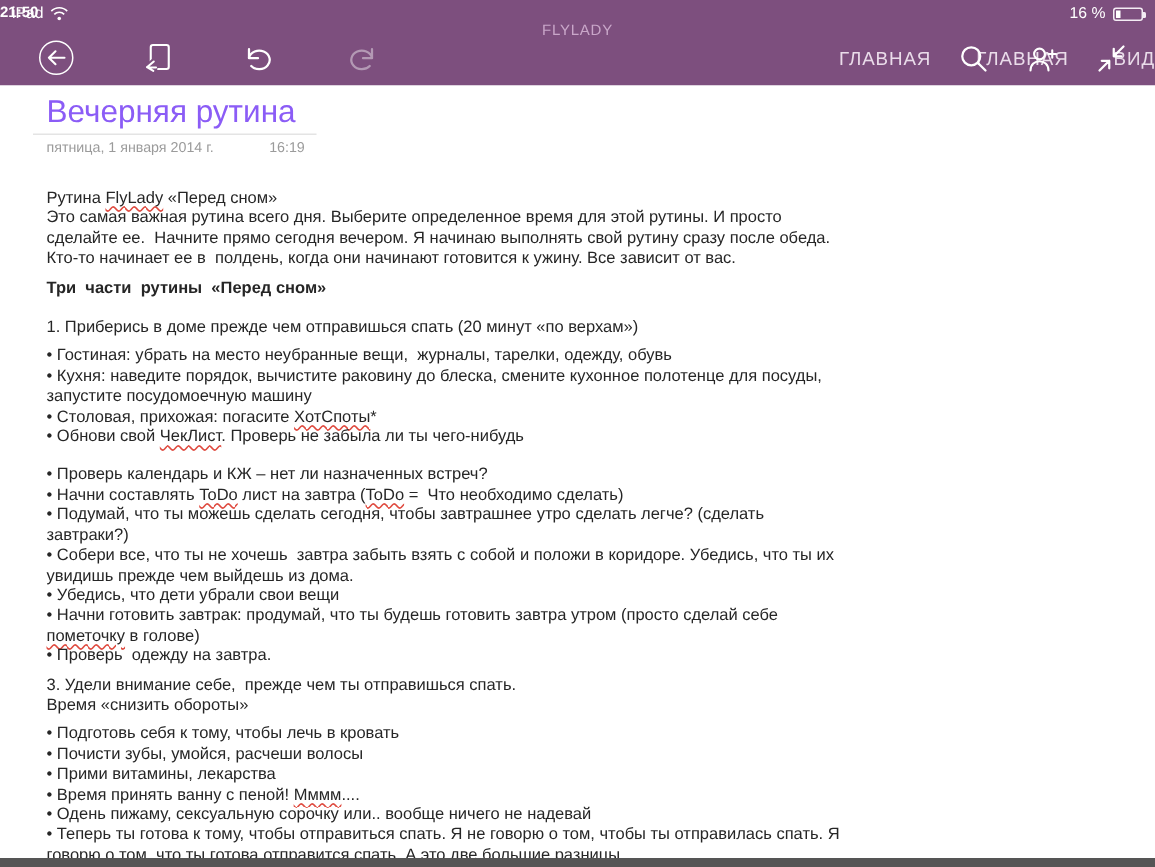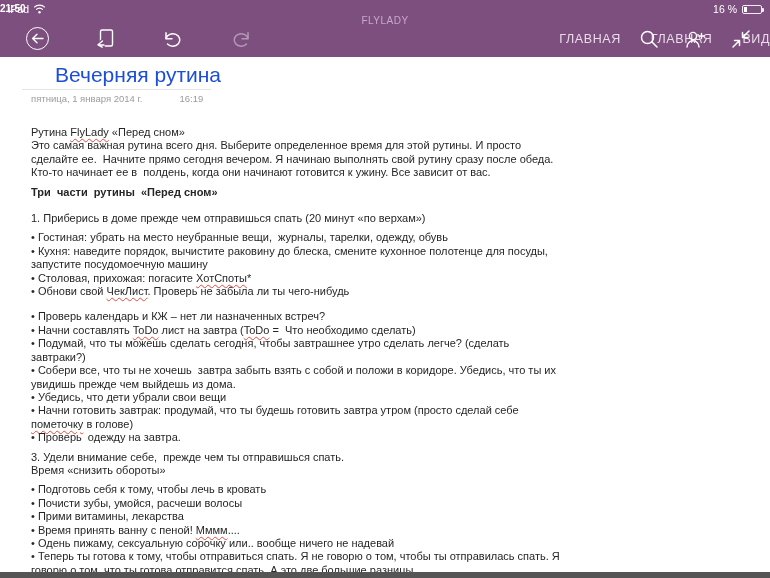--- a/index.html
+++ b/index.html
@@ -30,7 +30,7 @@
   .tab { color:#eadcea; font-size:12.5px; letter-spacing:0.6px; cursor:pointer; }
   
   #sheet { position:absolute; top:57px; left:0; width:770px; height:521px; background:#fff; padding:5px 70px 0 31px; }
-  .page-title { font-size:21px; line-height:26px; color:#1d4ed8; font-weight:400;margin-left:24px; }
+  .page-title { font-size:21px; line-height:26px; color:#8b5cf6; font-weight:400; }
   .title-rule { width:189px; margin-left:-9px; border-bottom:1px solid #e4e4e4; height:2px; }
   .dateline { margin-top:3px; font-size:9.5px; color:#9b9b9b; }
   .dateline .ptime { margin-left:37px; }

